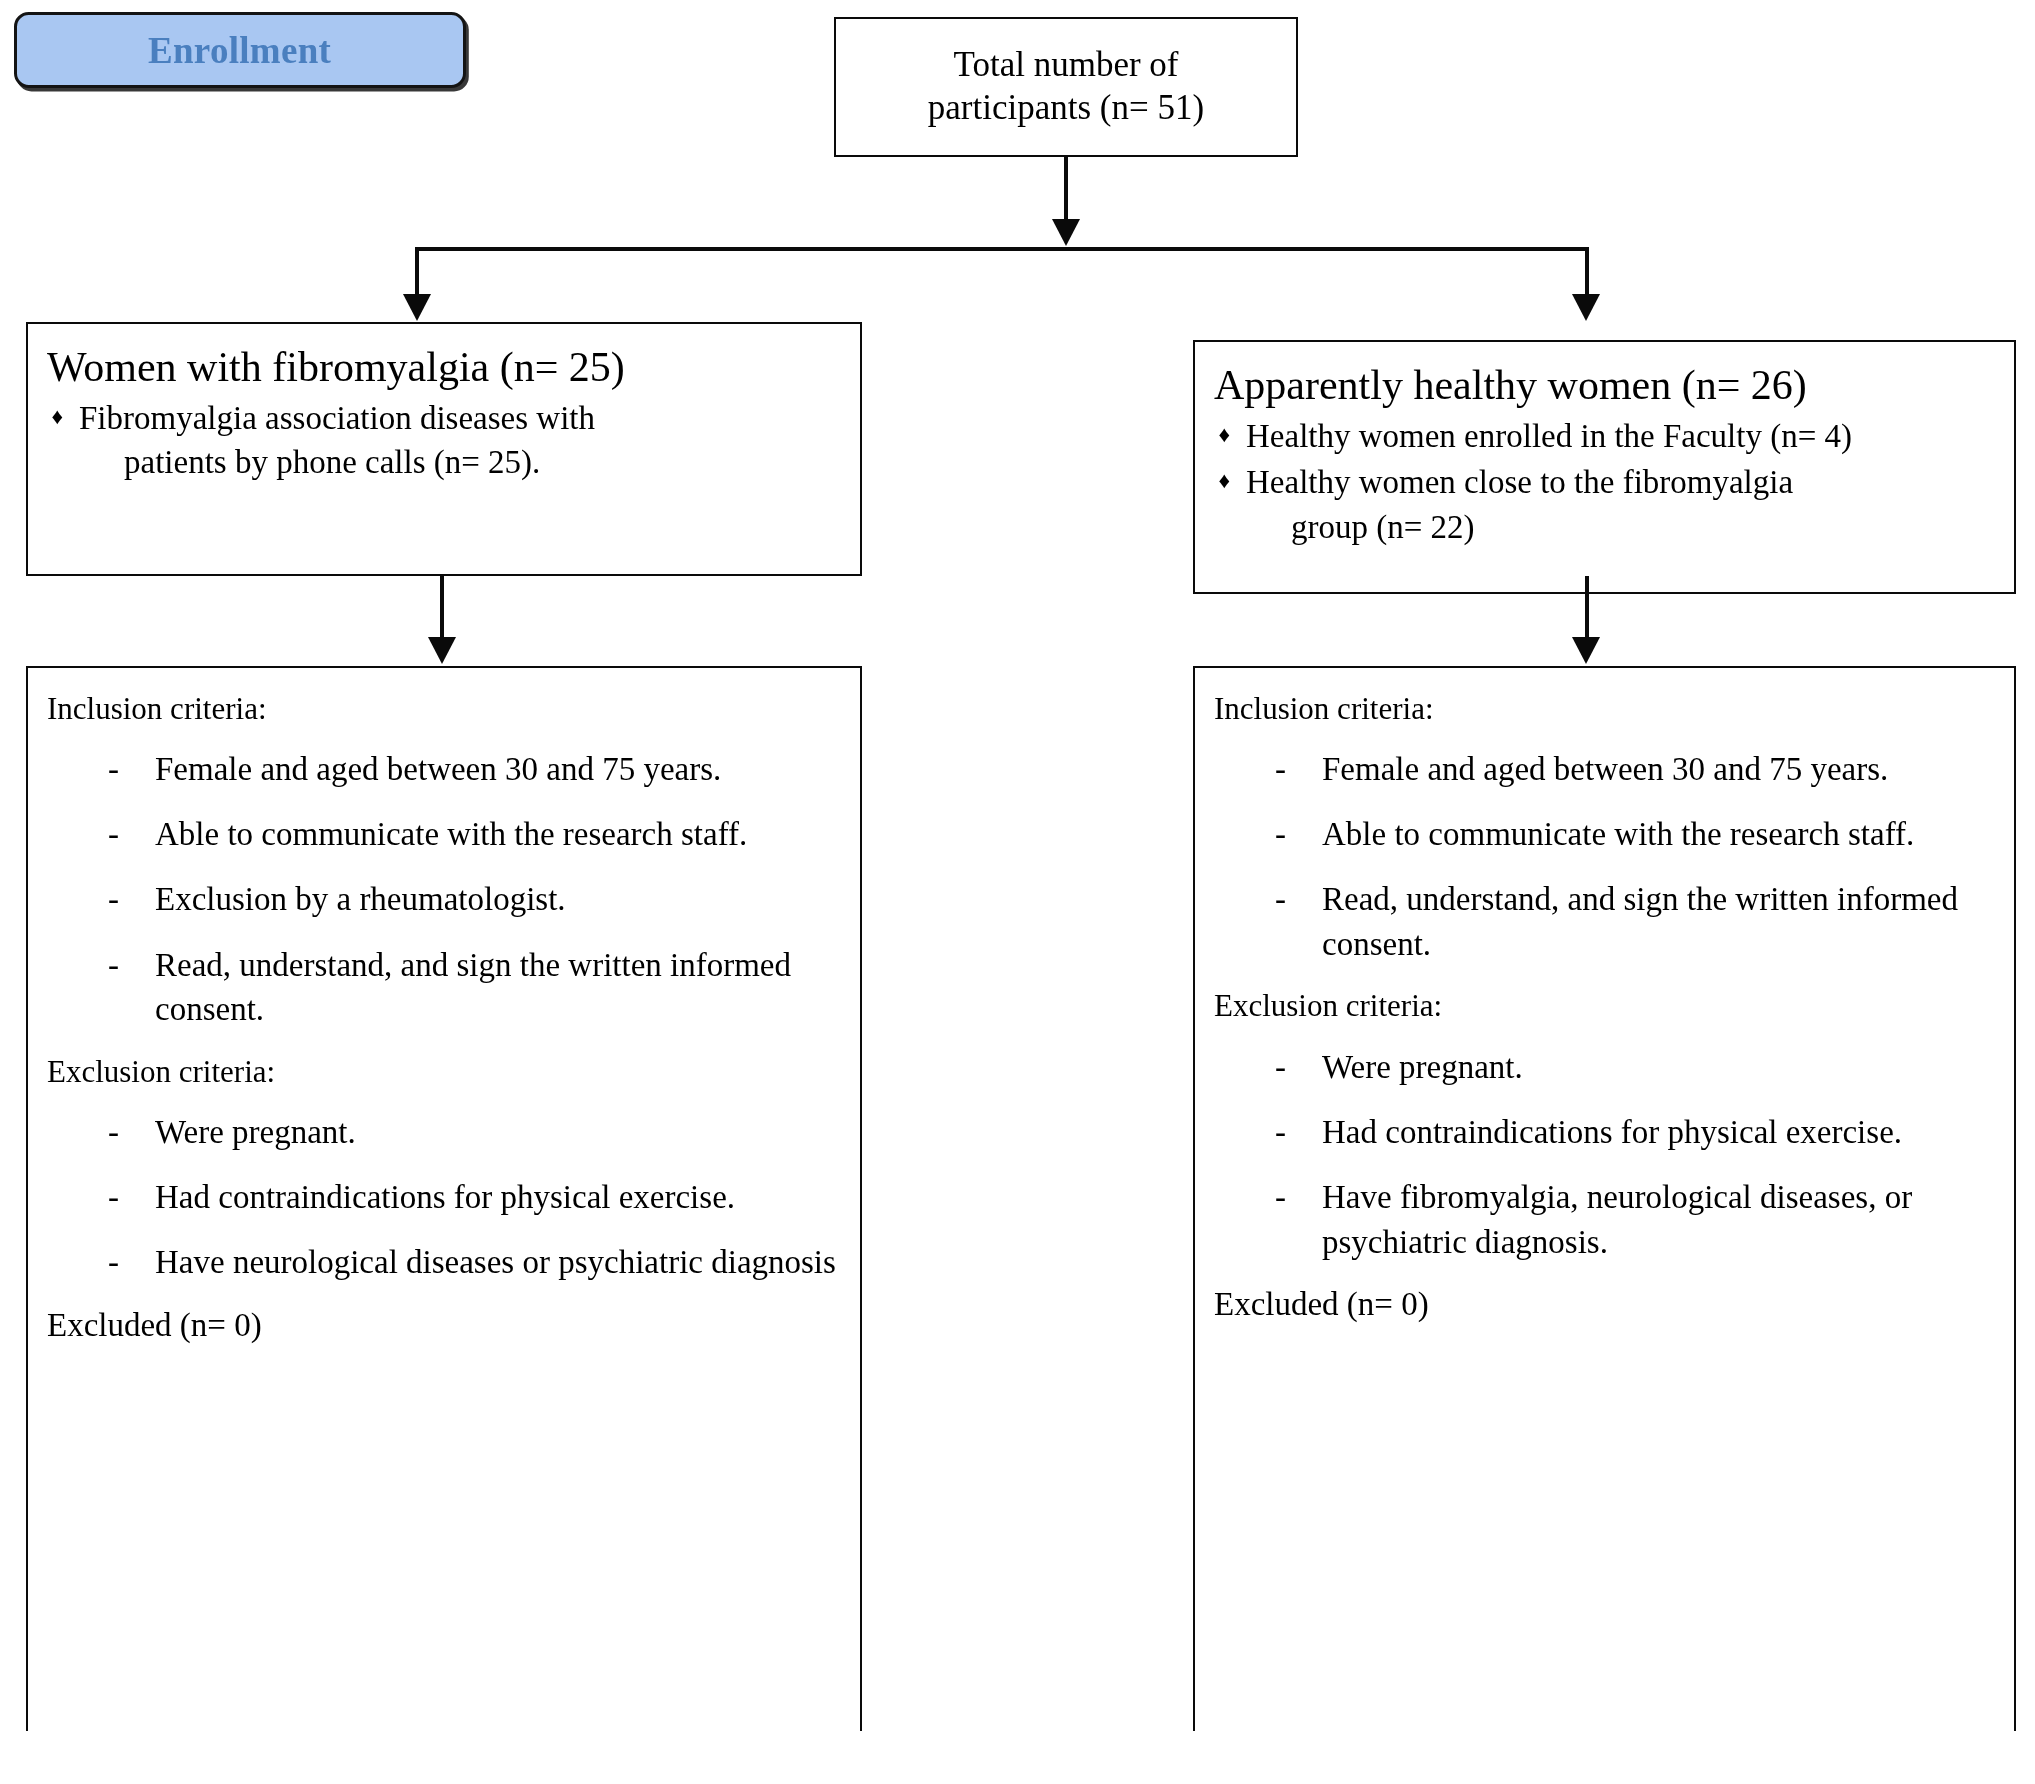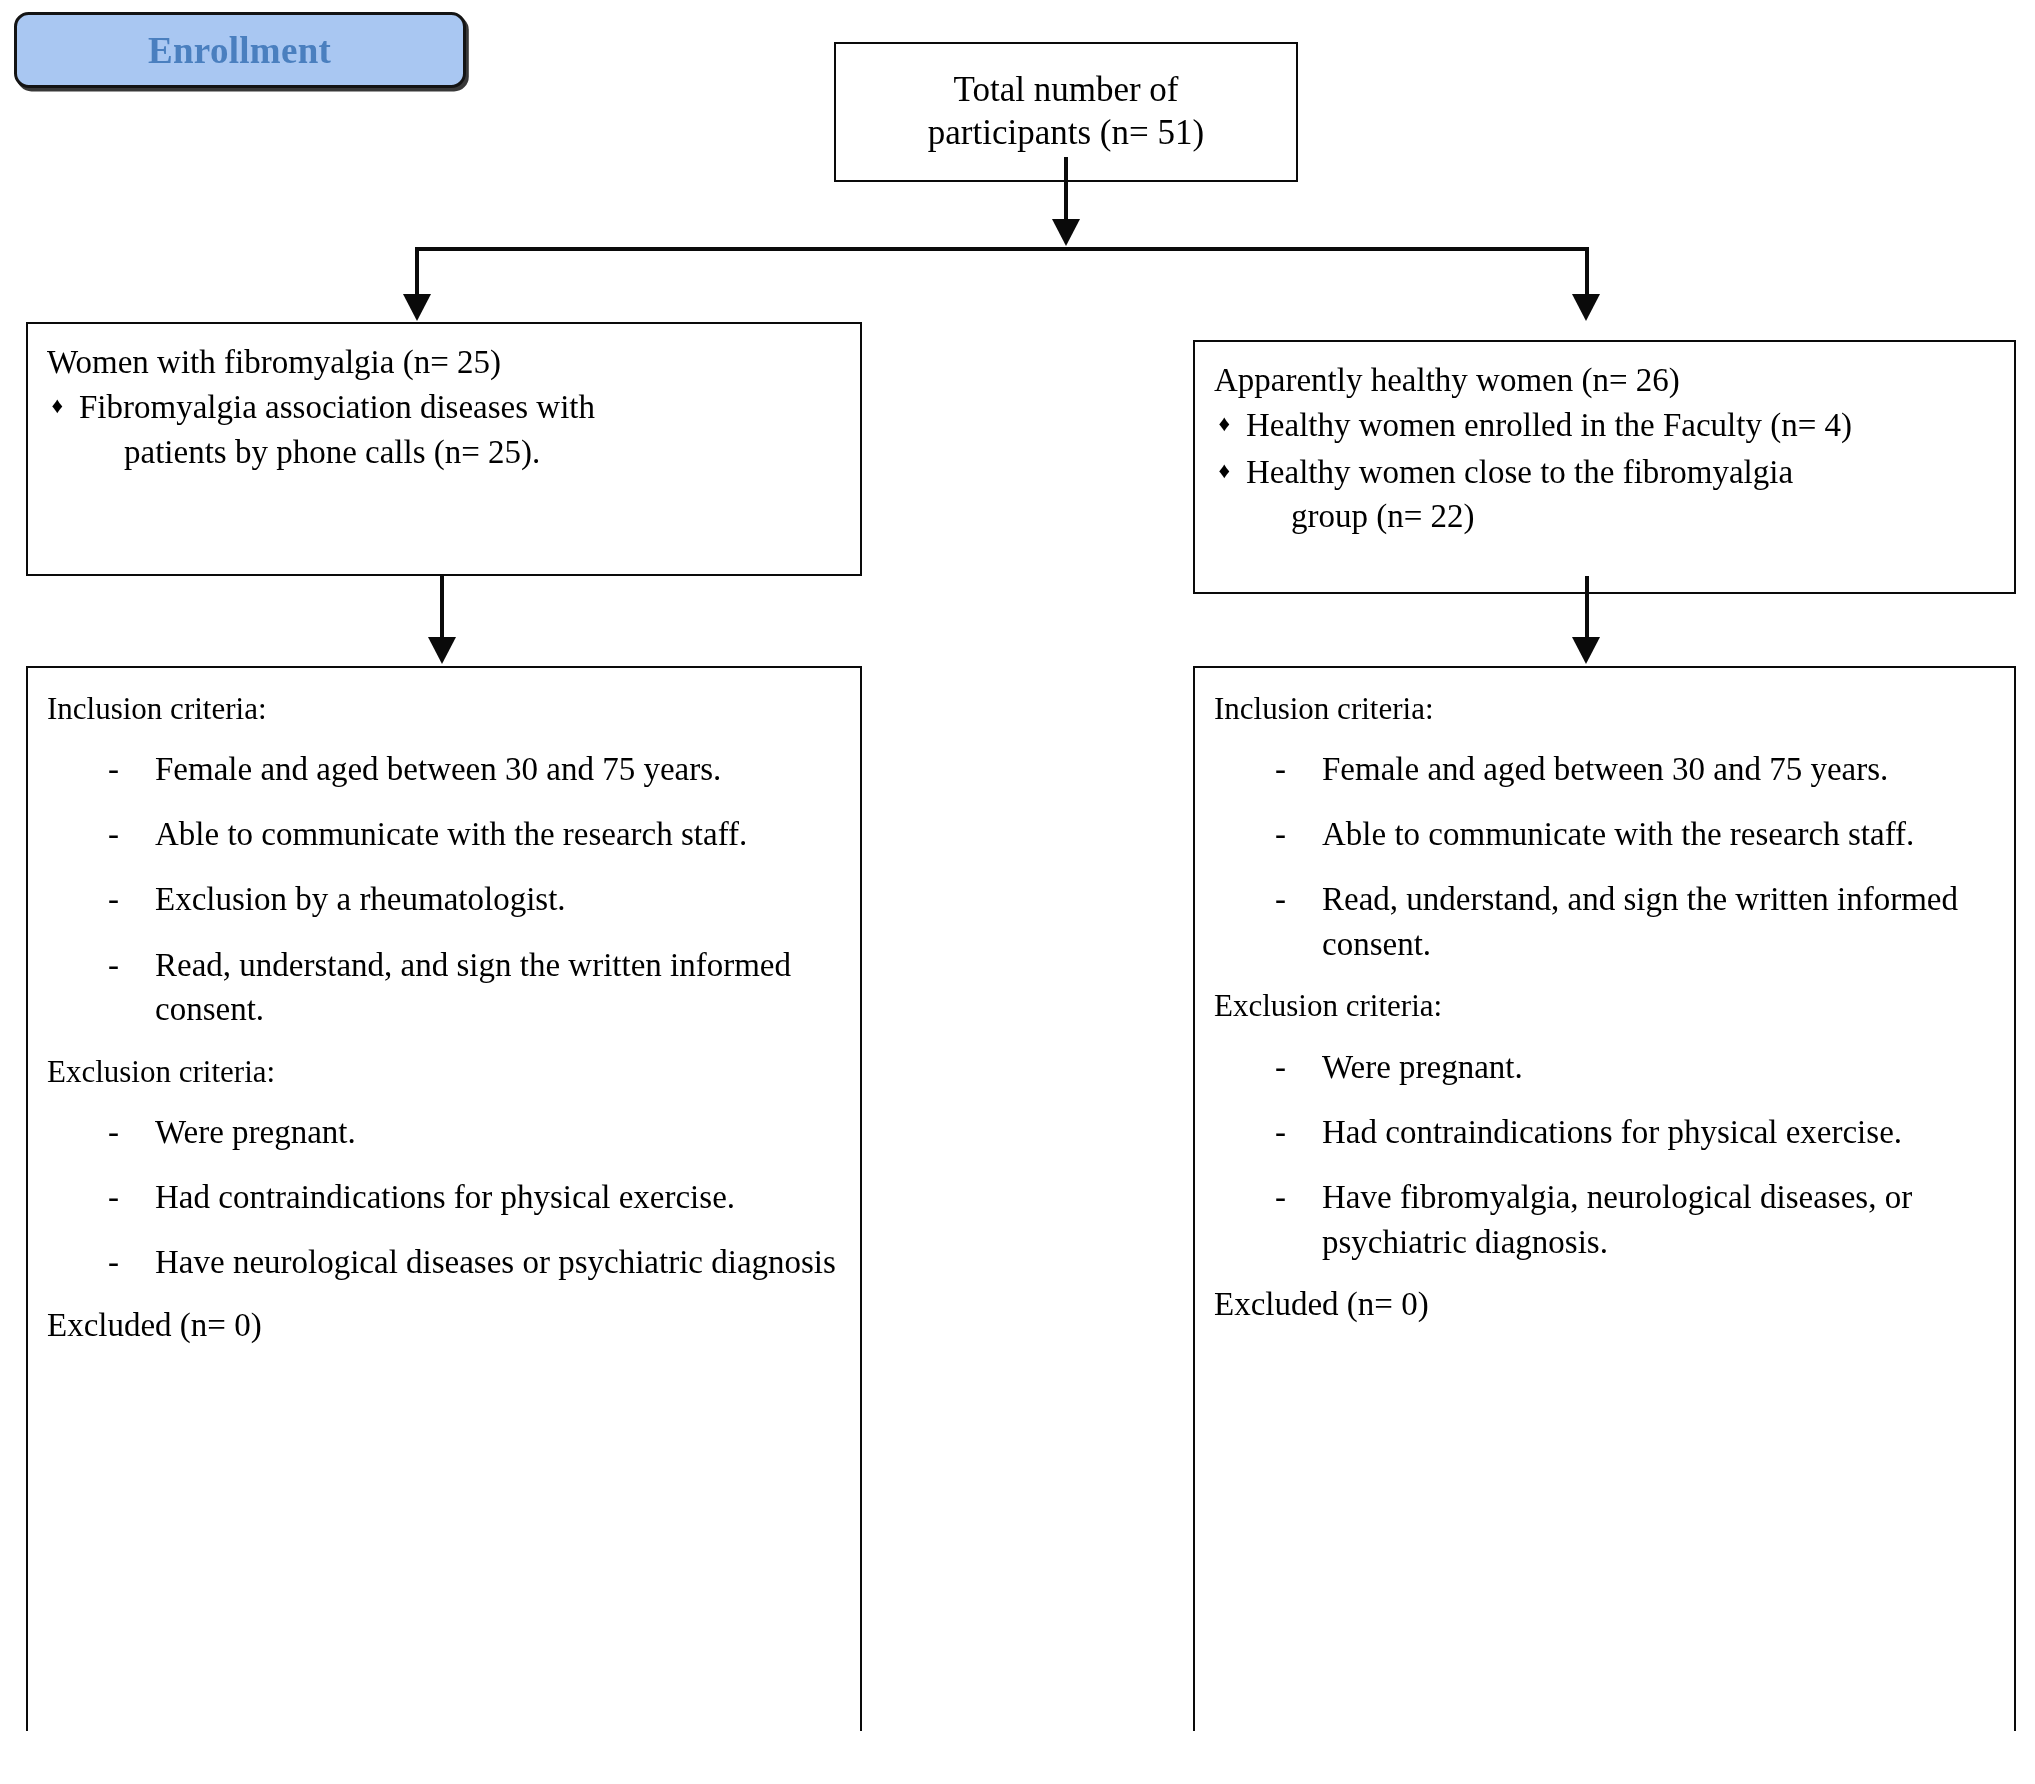--- a/index.html
+++ b/index.html
@@ -62,7 +62,6 @@
     display: flex;
     align-items: center;
     justify-content: center;
-    margin-top: 25px;
   }
   .box-total .centered-text {
     text-align: center;

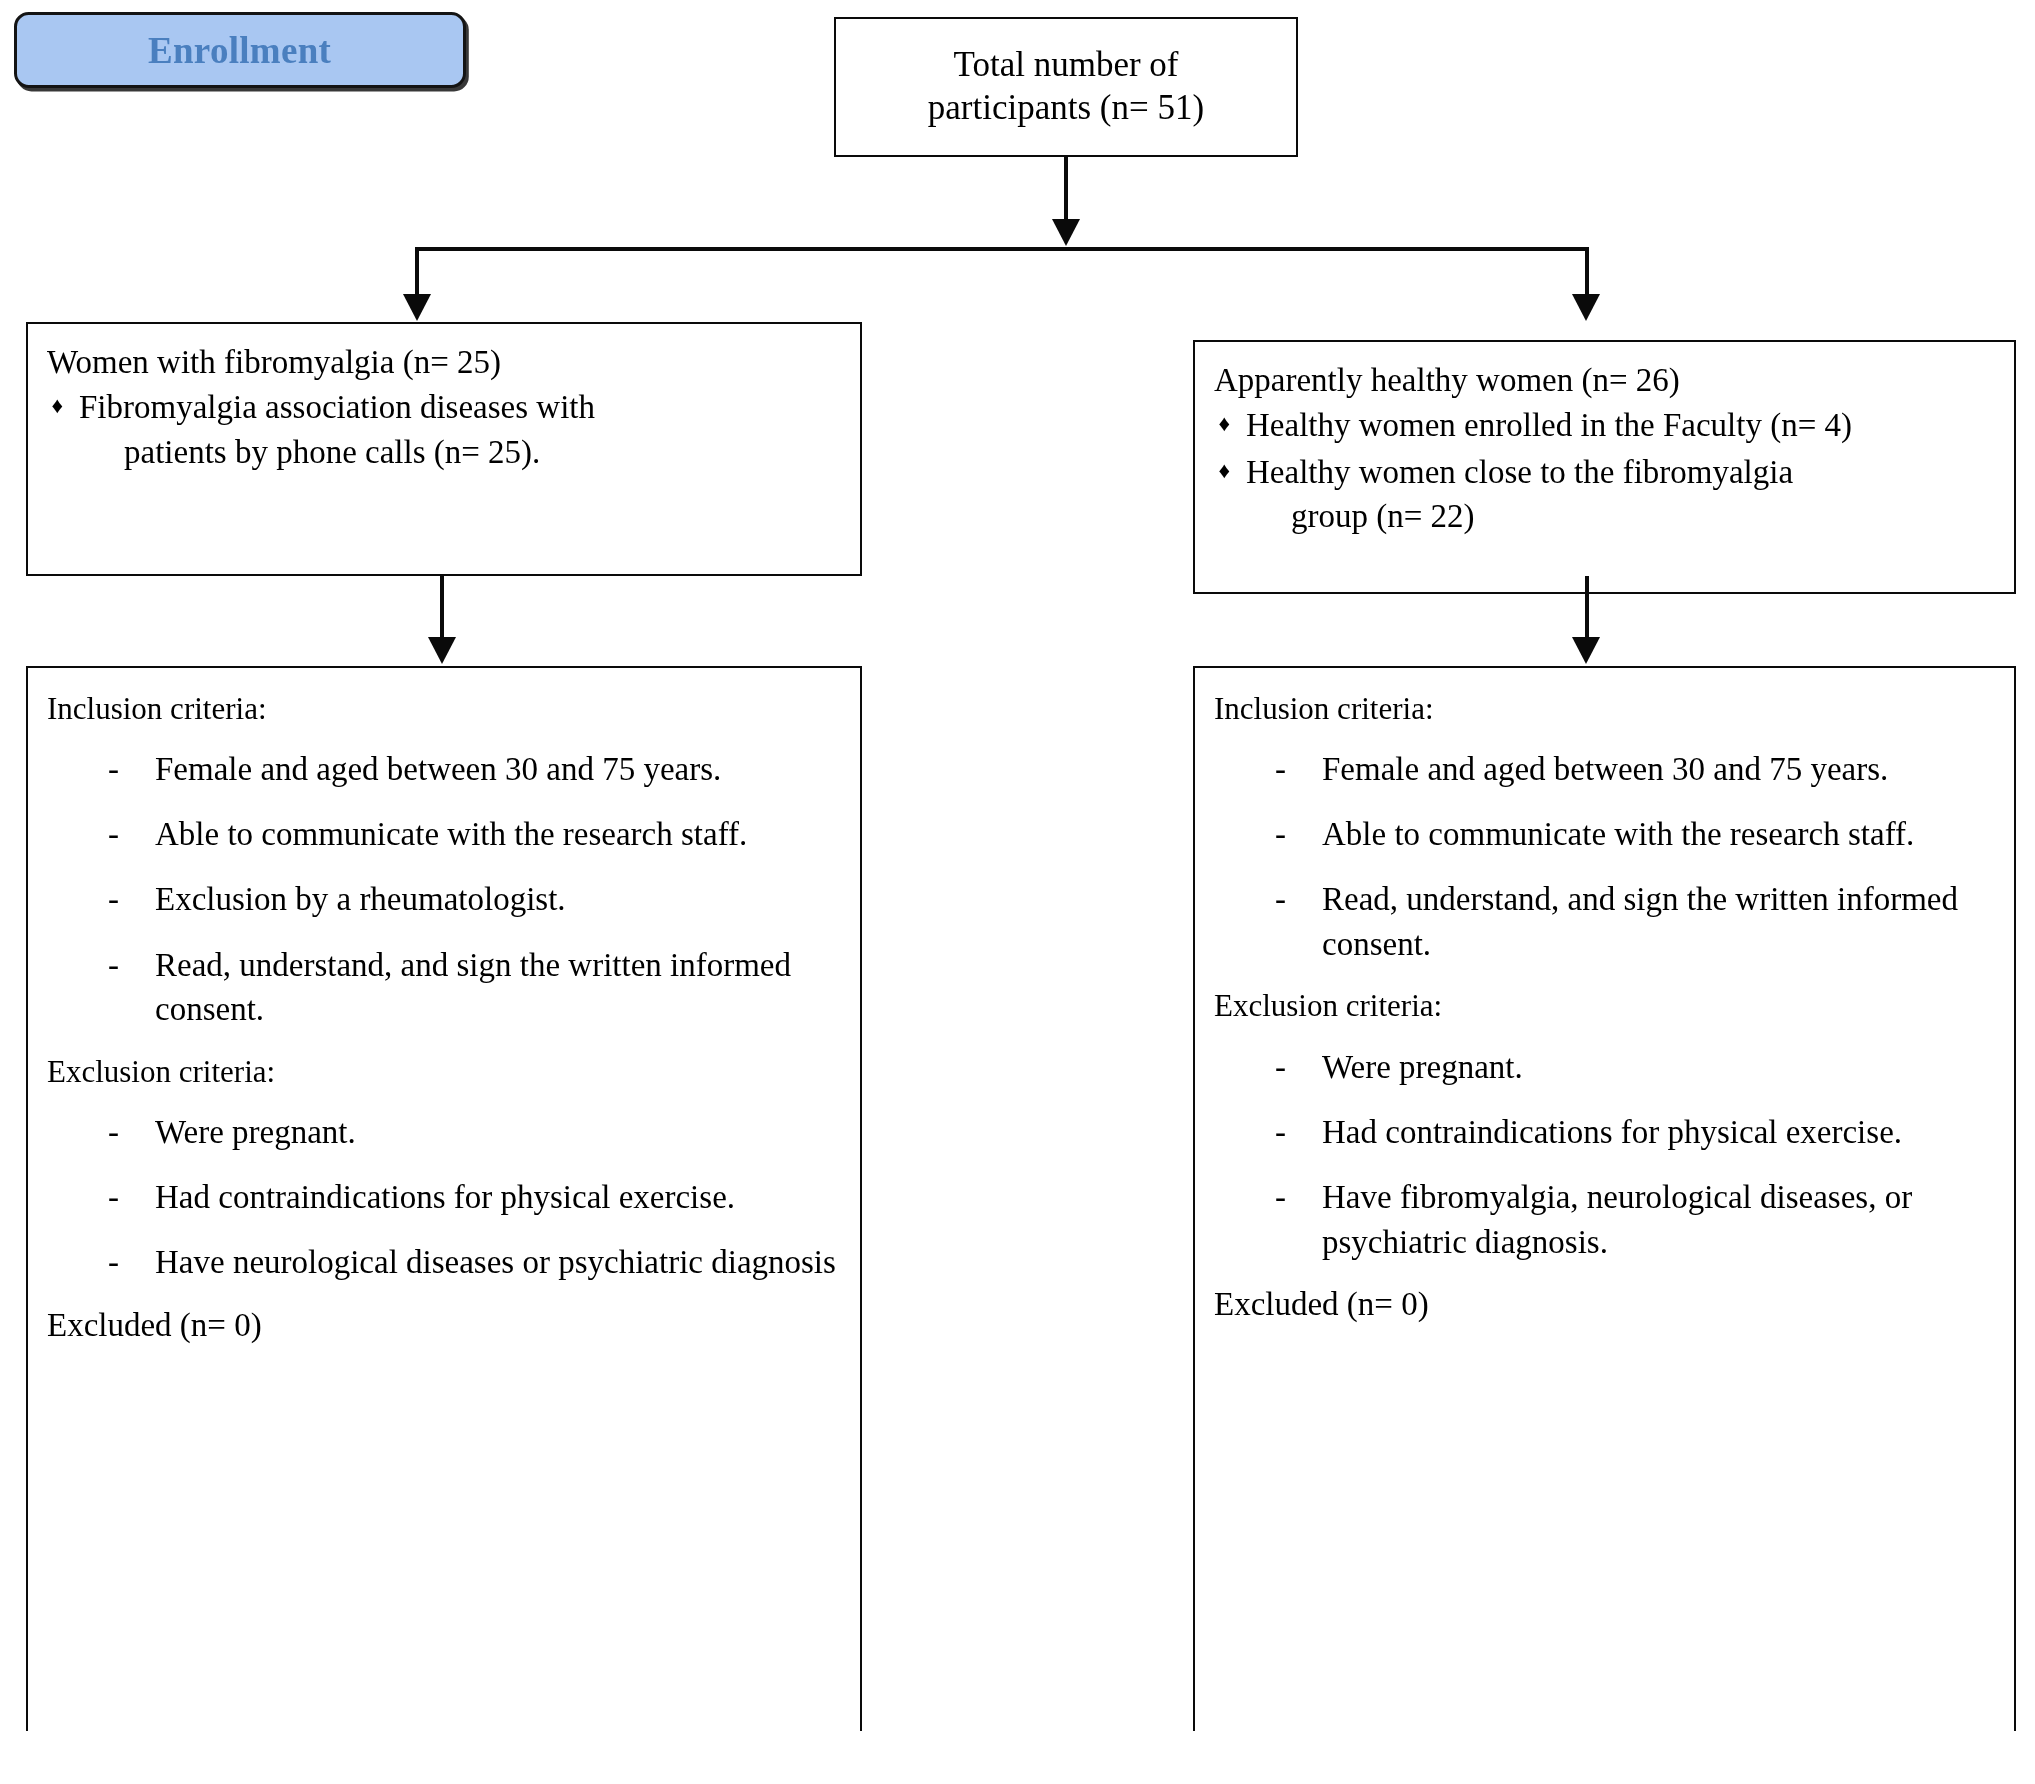--- a/index.html
+++ b/index.html
@@ -109,7 +109,7 @@
 
   
   .head-line {
-    font-size: 33px;
+    font-size: 42px;
     line-height: 1.18;
     margin: 0 0 3.4px 0;
     white-space: nowrap;

